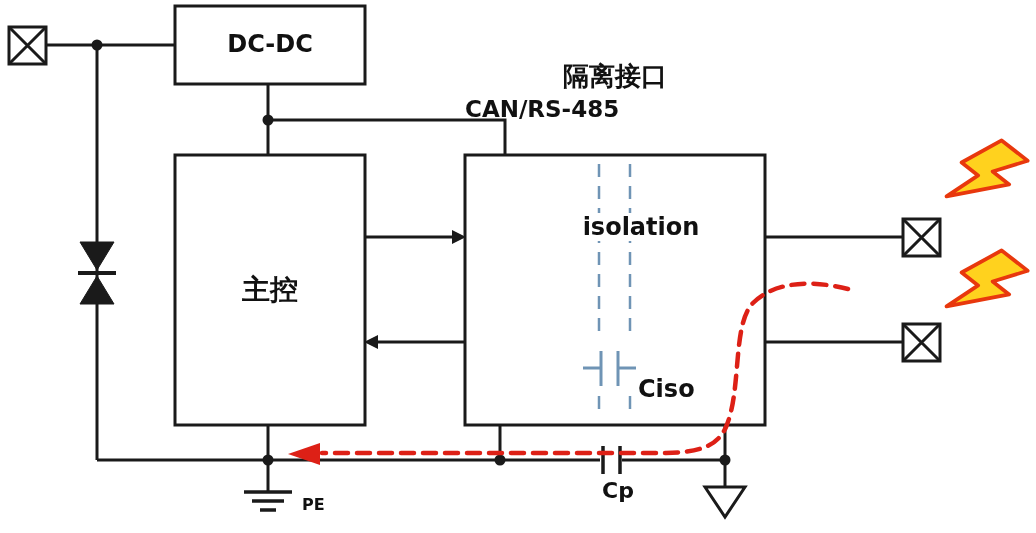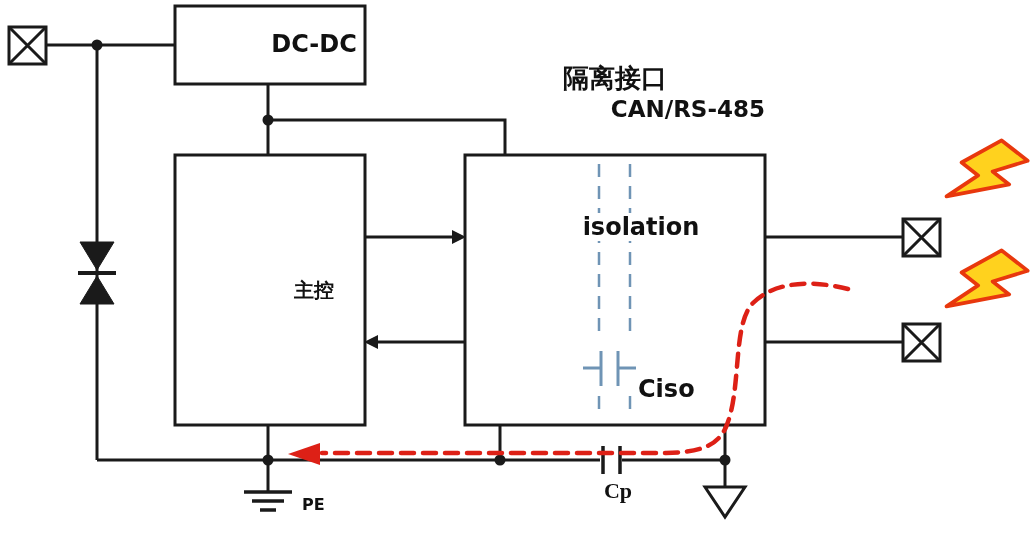--- a/index.html
+++ b/index.html
@@ -32,7 +32,6 @@
     align-items: center;
     justify-content: center;
     text-align: center;
-    padding-left: 44px;
   }
   .on-top { background: #ffffff; padding: 0 6px; }
 </style>

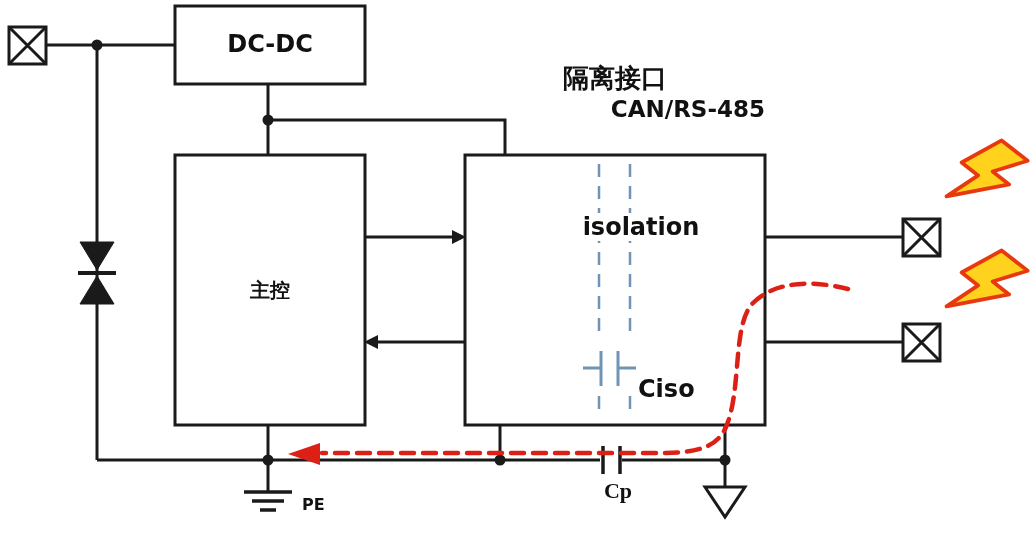--- a/index.html
+++ b/index.html
@@ -137,7 +137,7 @@
 
   <div class="lbl center-in-box" style="left:175px; top:155px; width:190px; height:270px; font-size:20px;">主控</div>
 
-  <div class="lbl" style="left:465px; top:64px; width:300px; text-align:center; font-size:26px;">隔离接口</div>
+  <div class="lbl" style="left:465px; top:64px; width:300px; text-align:center; font-size:26px;font-family:Liberation Mono, monospace;">隔离接口</div>
 
   <div class="lbl" style="left:465px; top:96px; width:300px; text-align:right; font-size:23px;">CAN/RS-485</div>
 

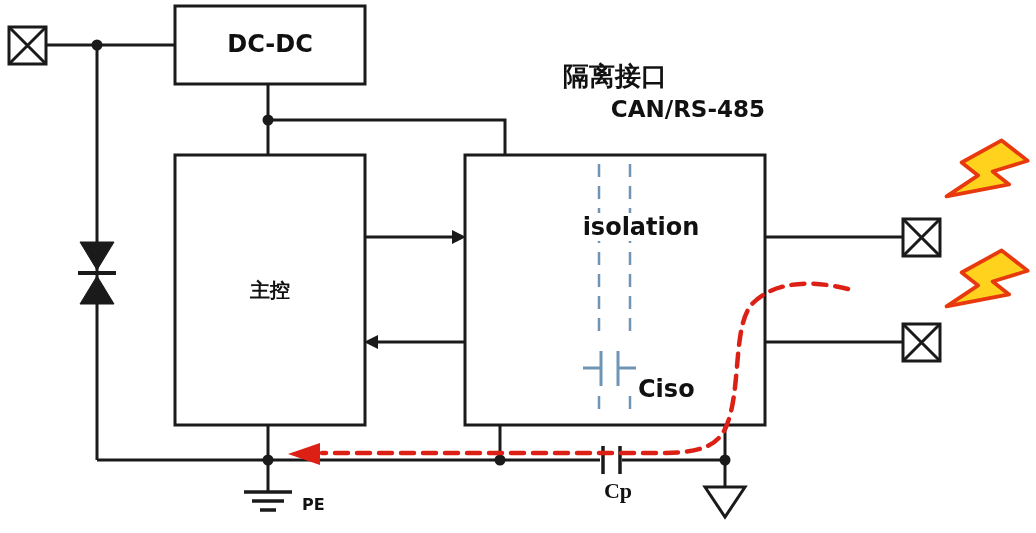--- a/index.html
+++ b/index.html
@@ -139,7 +139,7 @@
 
   <div class="lbl" style="left:465px; top:64px; width:300px; text-align:center; font-size:26px;font-family:Liberation Mono, monospace;">隔离接口</div>
 
-  <div class="lbl" style="left:465px; top:96px; width:300px; text-align:right; font-size:23px;">CAN/RS-485</div>
+  <div class="lbl" style="left:465px; top:96px; width:300px; text-align:left; font-size:23px;">CAN/RS-485</div>
 
   <div class="lbl" style="left:465px; top:214px; width:352px; text-align:center; font-size:24px;">
     <span class="on-top">isolation</span>

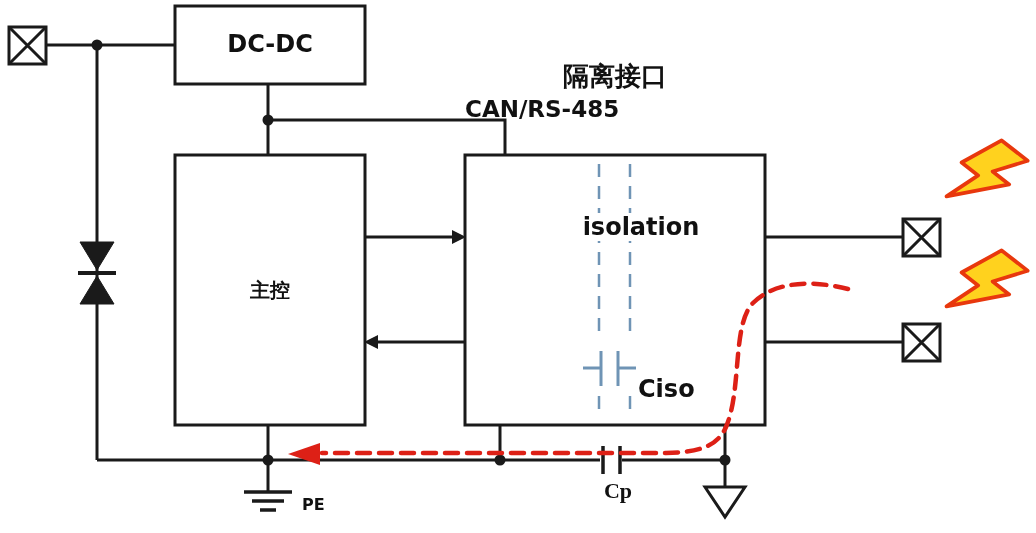--- a/index.html
+++ b/index.html
@@ -135,7 +135,7 @@
 
   <div class="lbl center-in-box" style="left:175px; top:6px; width:190px; height:78px; font-size:24px;">DC-DC</div>
 
-  <div class="lbl center-in-box" style="left:175px; top:155px; width:190px; height:270px; font-size:20px;">主控</div>
+  <div class="lbl center-in-box" style="left:175px; top:155px; width:190px; height:270px; font-size:28px;">主控</div>
 
   <div class="lbl" style="left:465px; top:64px; width:300px; text-align:center; font-size:26px;font-family:Liberation Mono, monospace;">隔离接口</div>
 

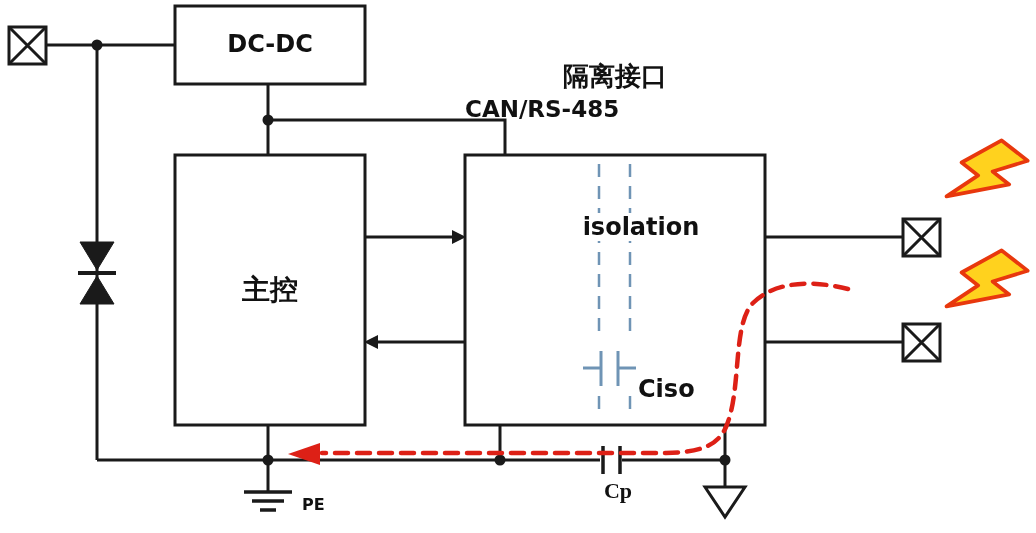--- a/index.html
+++ b/index.html
@@ -147,7 +147,7 @@
 
   <div class="lbl" style="left:638px; top:376px; font-size:24px;">Ciso</div>
 
-  <div class="lbl" style="left:594px; top:478px; width:48px; text-align:center; font-size:22px;font-family:Liberation Serif, serif;">Cp</div>
+  <div class="lbl" style="left:594px; top:478px; width:48px; text-align:center; font-size:22px;">Cp</div>
 
   <div class="lbl" style="left:302px; top:496px; font-size:16px;">PE</div>
 

